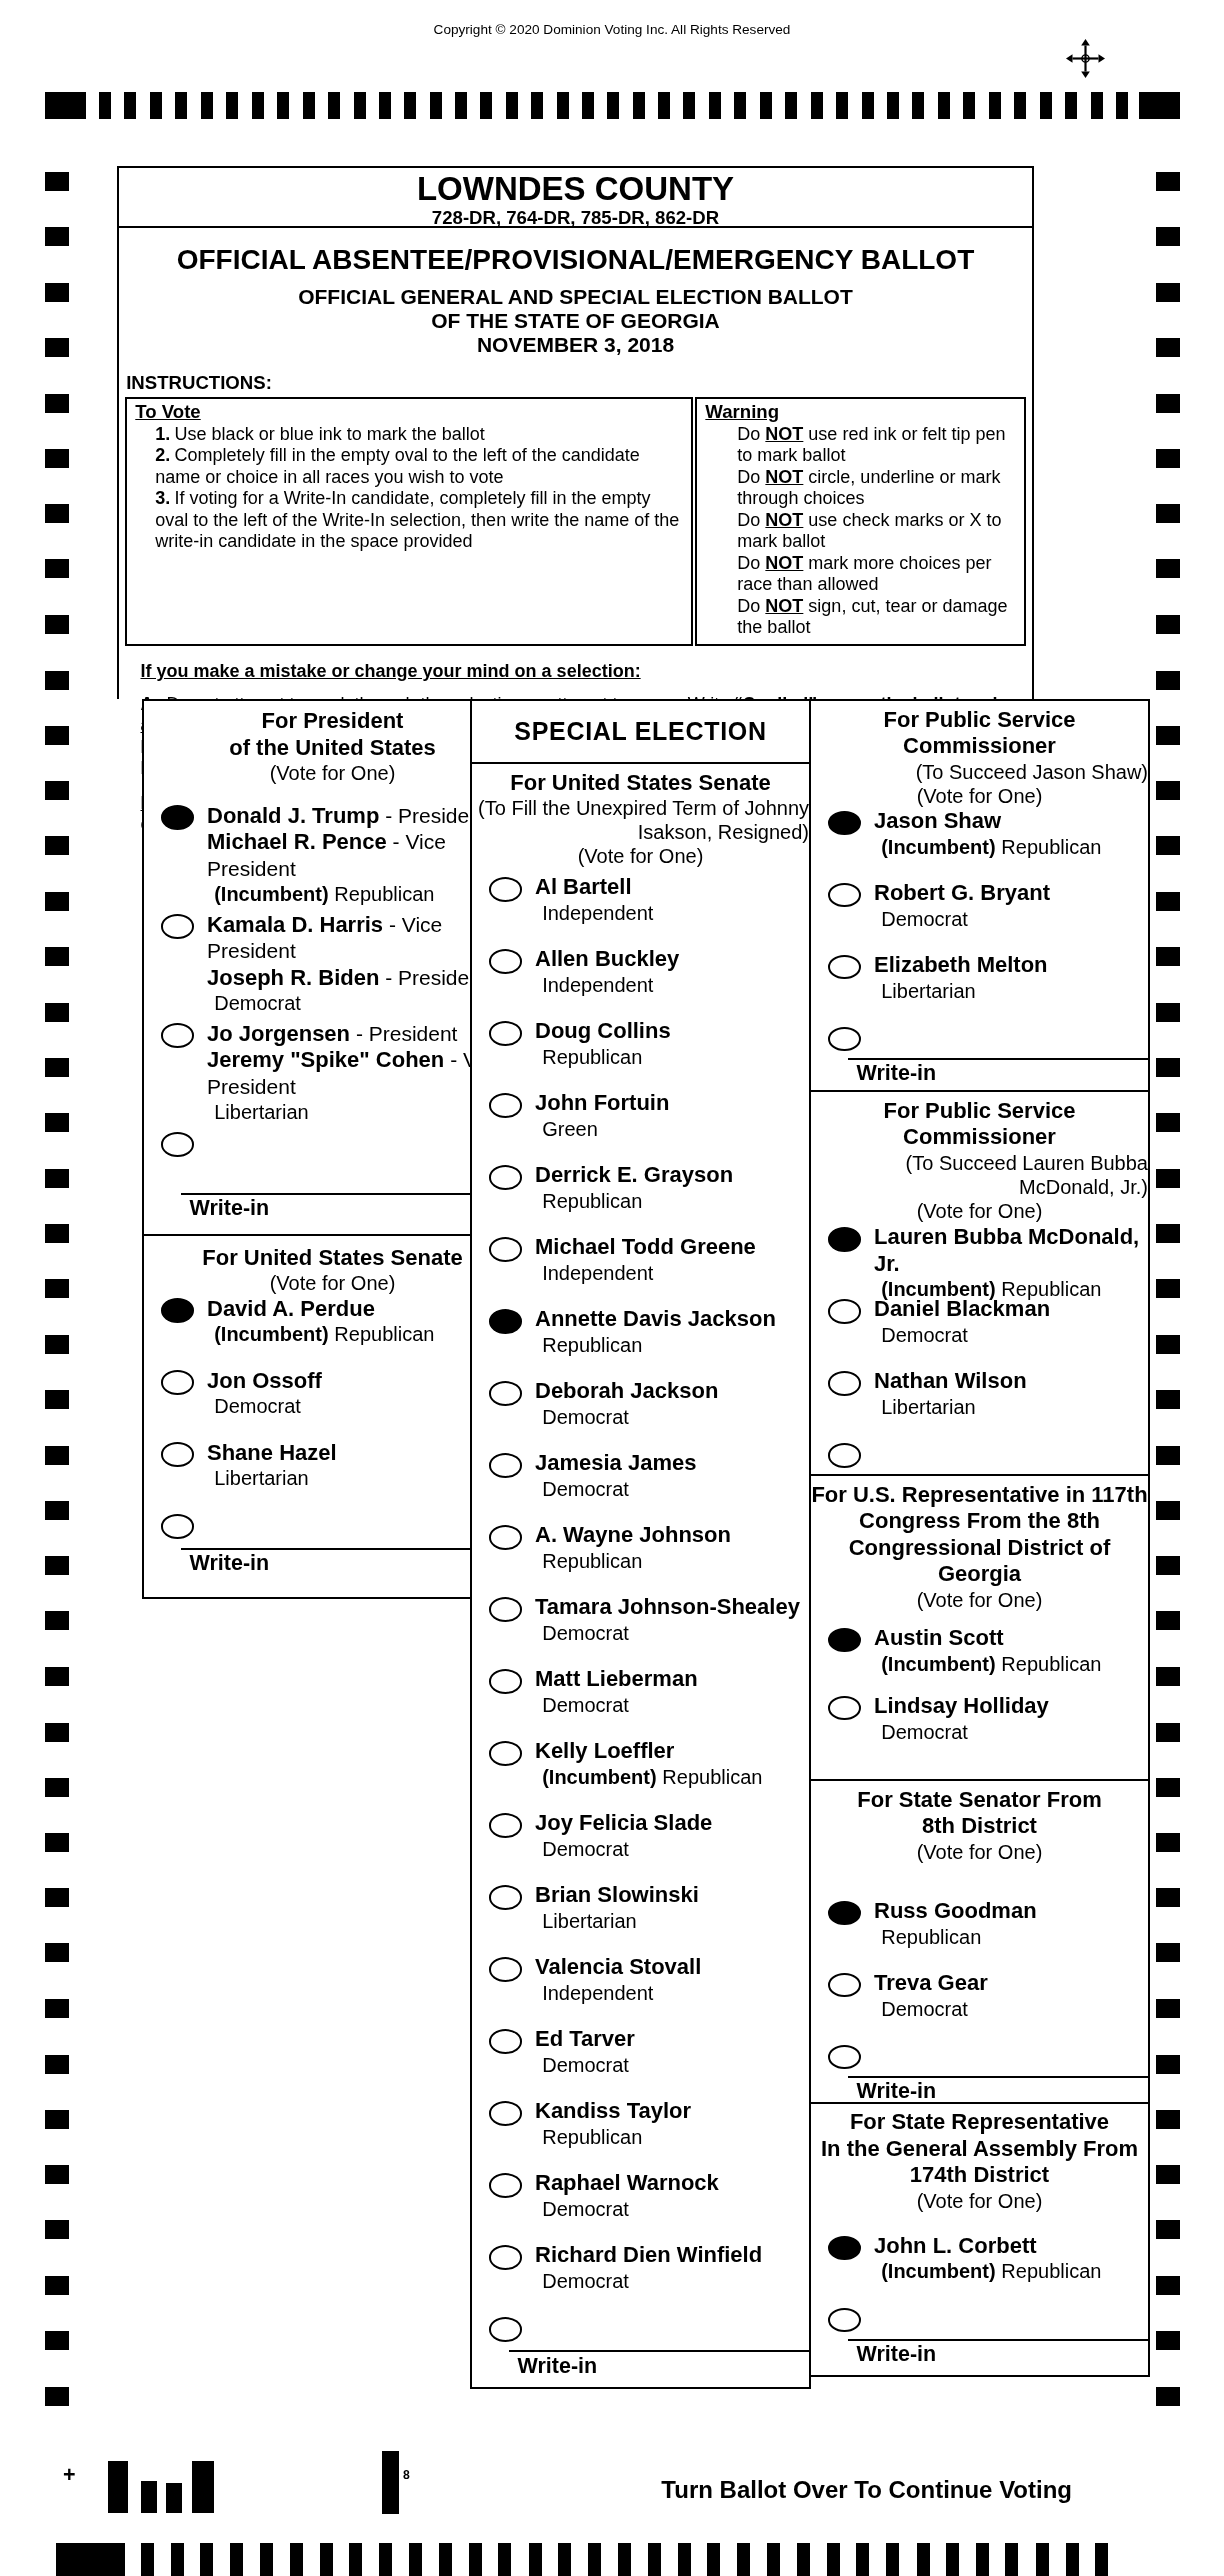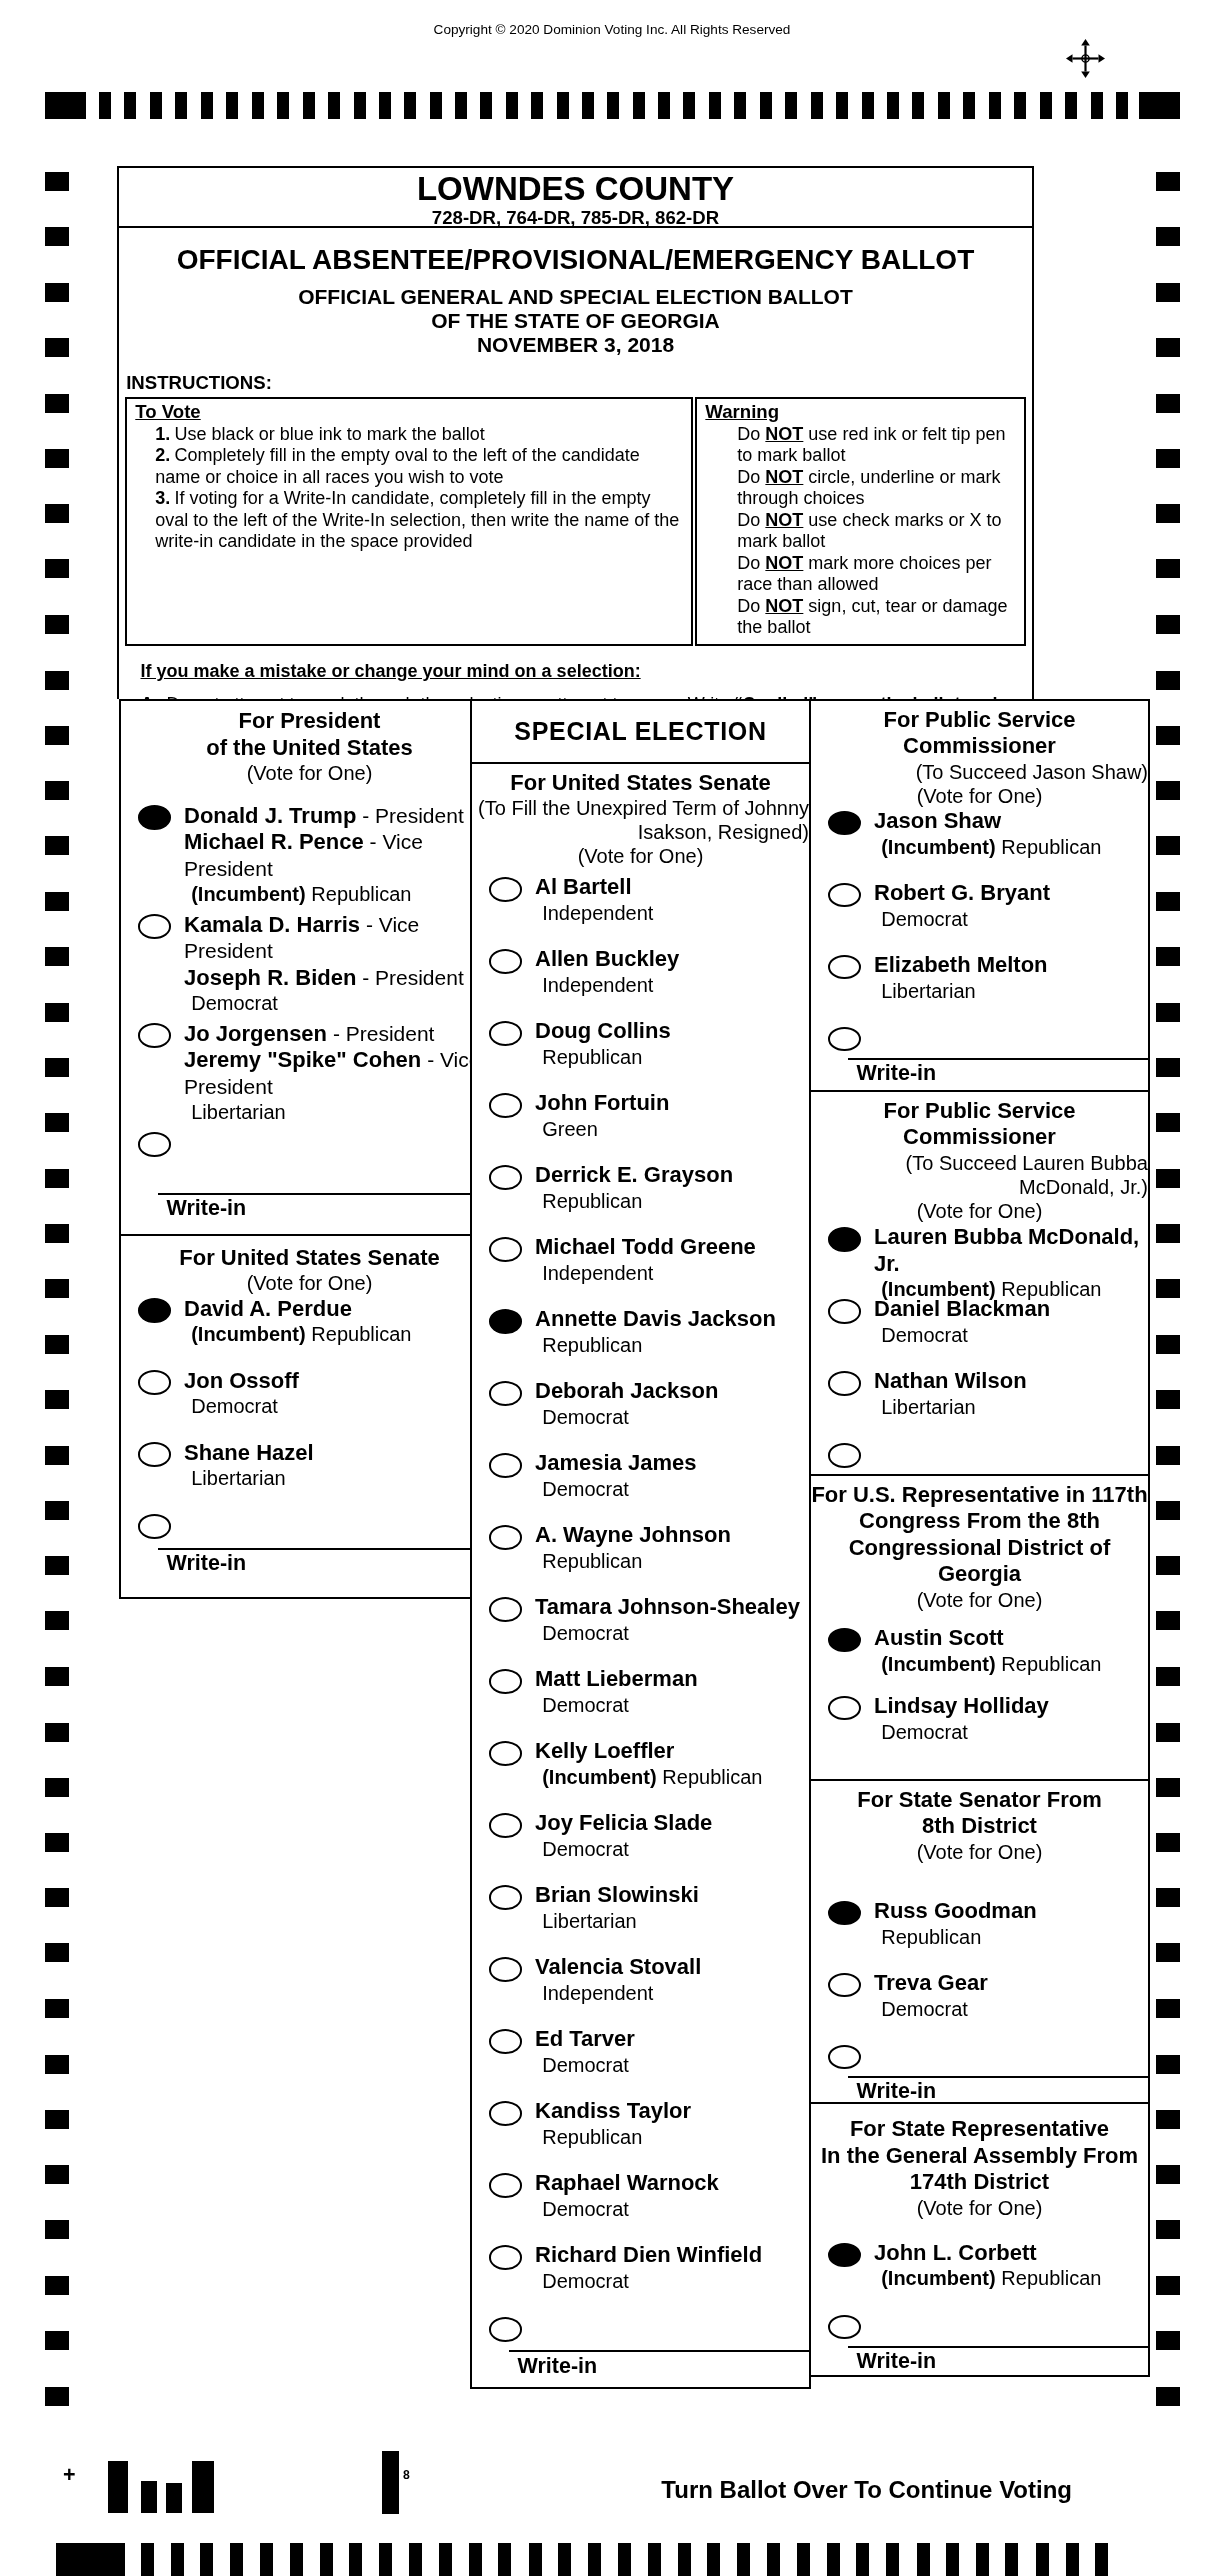--- a/index.html
+++ b/index.html
@@ -34,7 +34,7 @@
   .legal{margin-top:14.3px;text-align:center;font-style:italic;font-size:16px;line-height:19.4px;padding:0 24.4px}
 
   .col{position:absolute;top:699px;border:2.2px solid #000;box-sizing:border-box;background:#fff}
-  #col1{left:119px;width:381px;height:900px}
+  #col1{left:142px;width:381px;height:900px}
   #col2{left:470px;width:341px;height:1690px}
   #col3{left:809px;width:341px;height:1678px}
   .sec{border-bottom:2.9px solid #000;box-sizing:border-box;overflow:hidden}

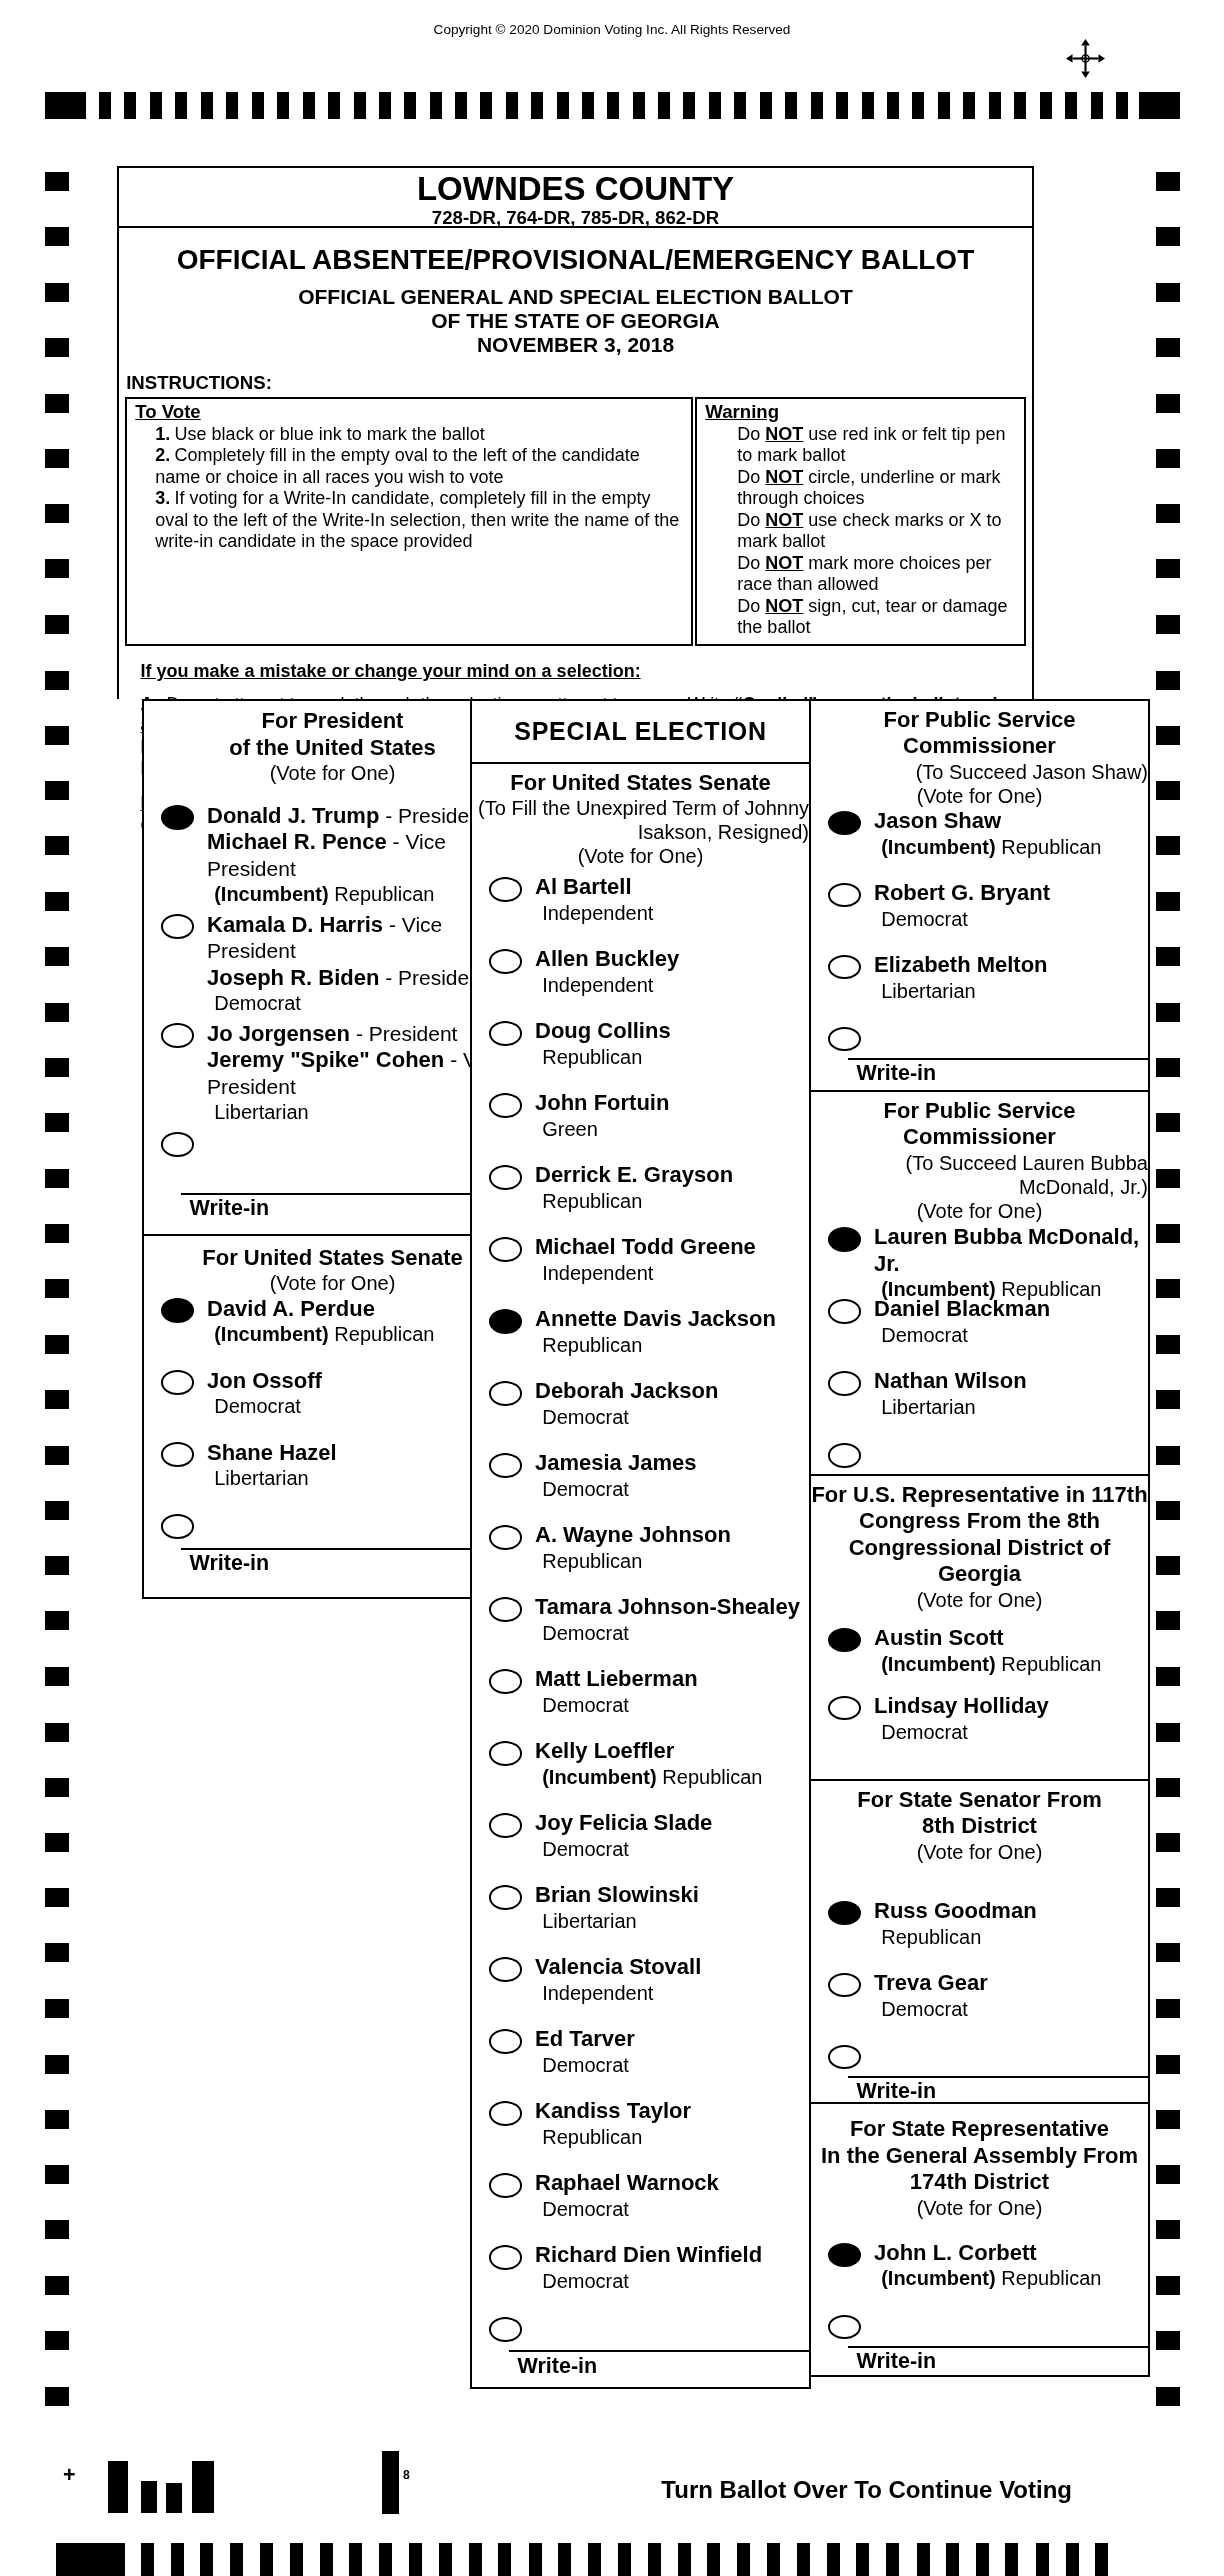--- a/index.html
+++ b/index.html
@@ -485,7 +485,7 @@
     </div>
 
     <div class="sec last">
-      <div class="sec-title" style="padding-top:12px">
+      <div class="sec-title" style="padding-top:5px">
         <div>For State Representative</div>
         <div>In the General Assembly From</div>
         <div>174th District</div>

